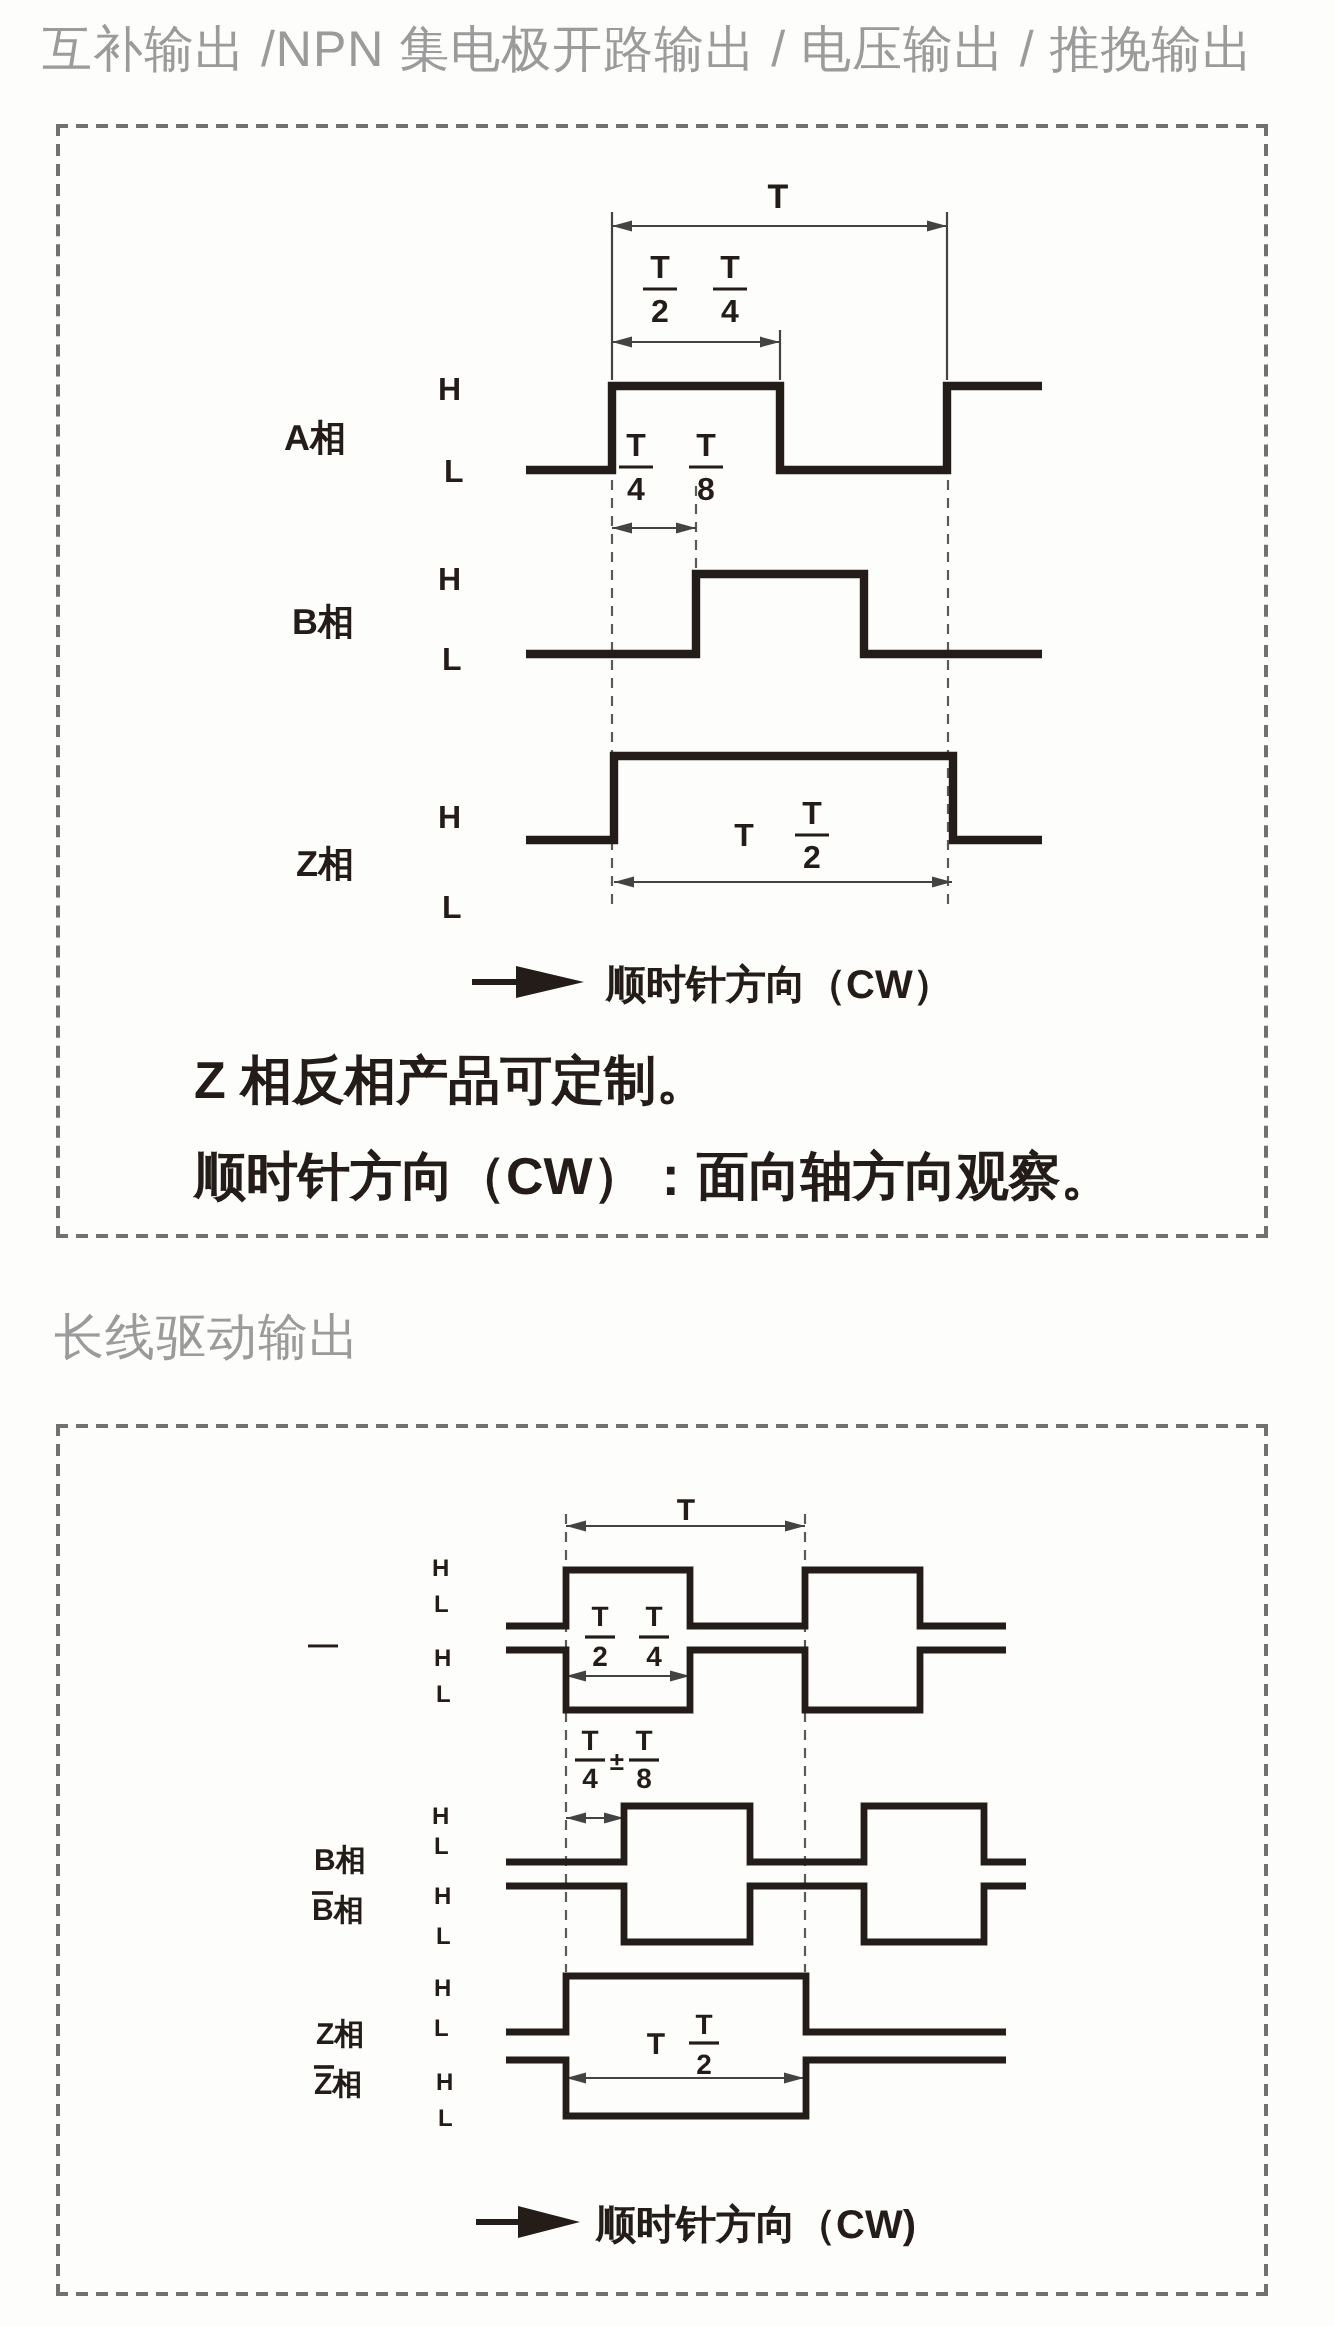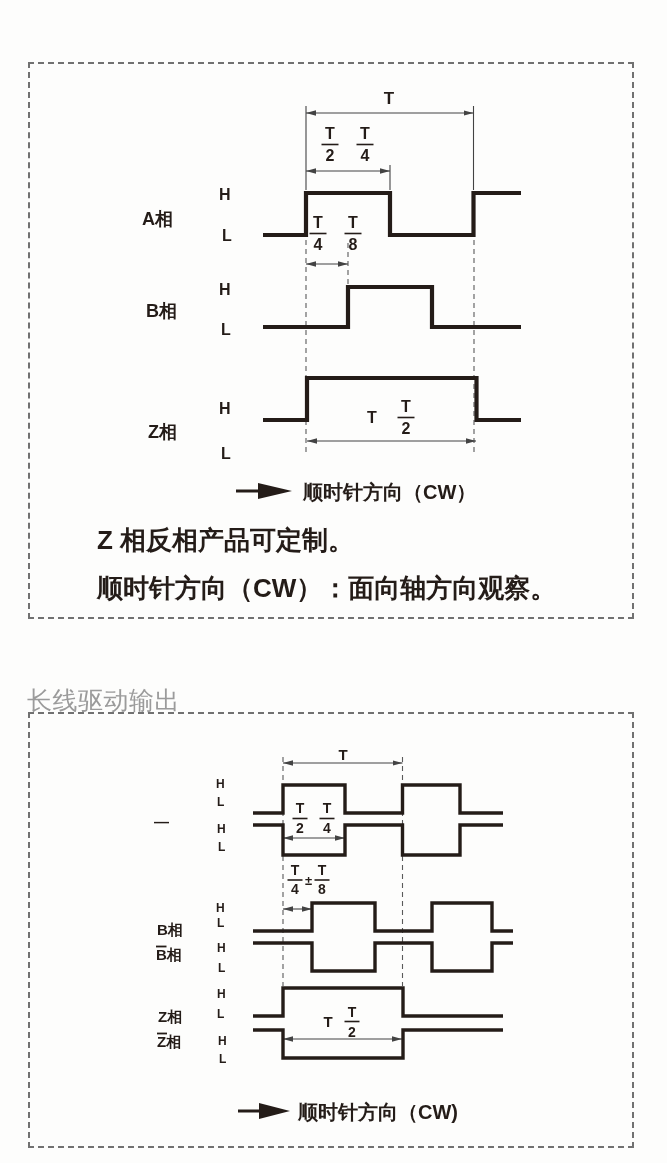--- a/index.html
+++ b/index.html
@@ -46,6 +46,7 @@
 
 <div class="page">
 
+  <div class="sec-title t1">互补输出 /NPN 集电极开路输出 / 电压输出 / 推挽输出</div>
 
   <div class="box box1">
     <svg width="606" height="557" viewBox="28 62 606 557">

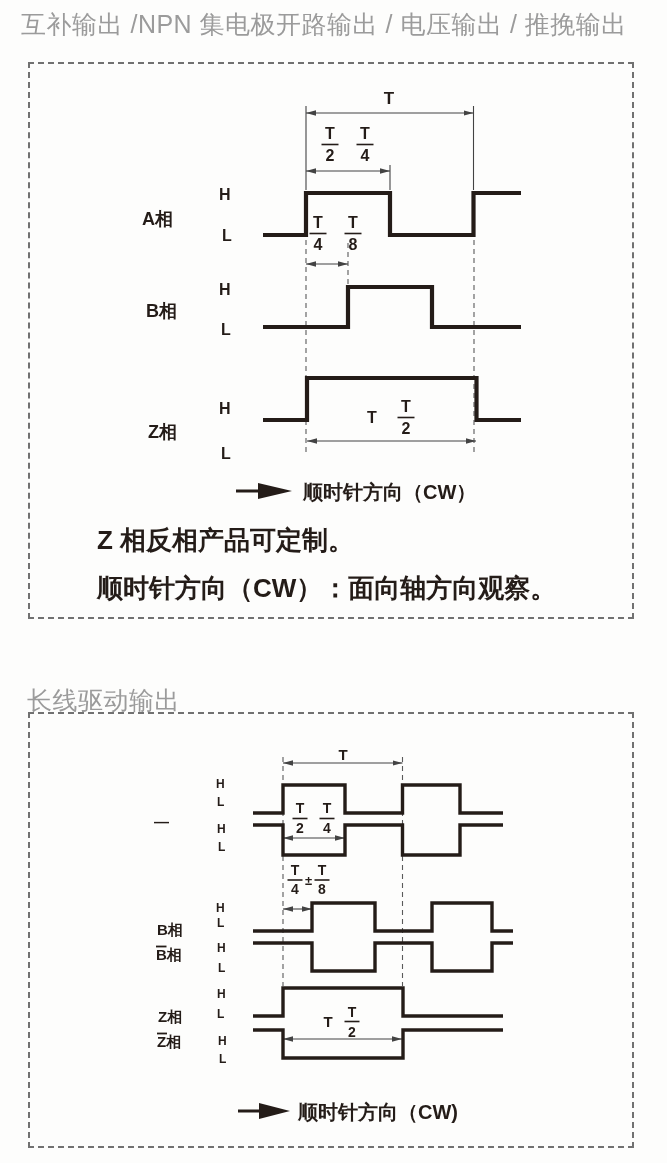--- a/index.html
+++ b/index.html
@@ -19,7 +19,7 @@
     font-weight:400;
   }
   .t1{left:21px;top:8px;}
-  .t2{left:27px;top:652px;margin-top:32px;}
+  .t2{left:27px;top:652px;}
   .box{
     position:absolute;
     border:2px dashed #717171;

